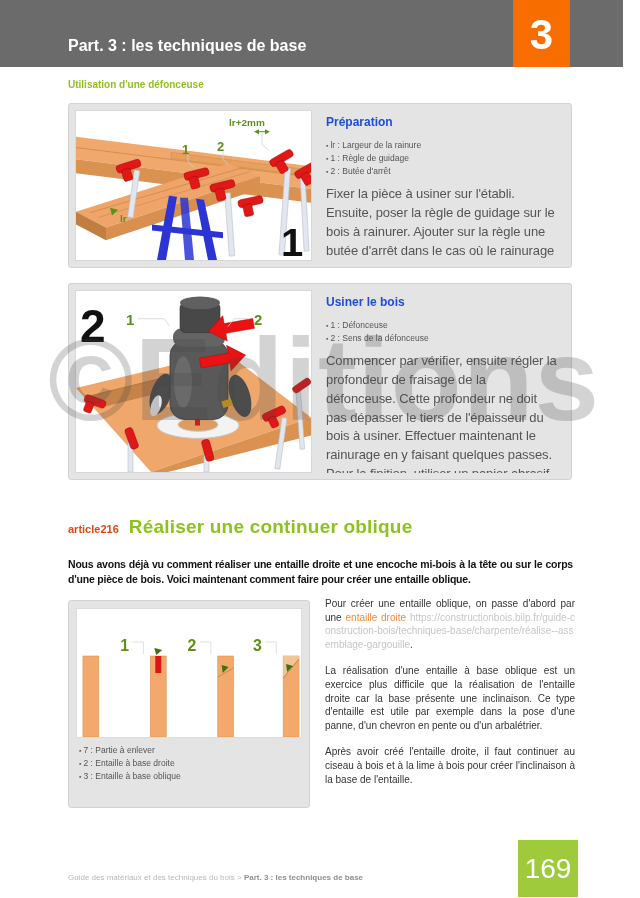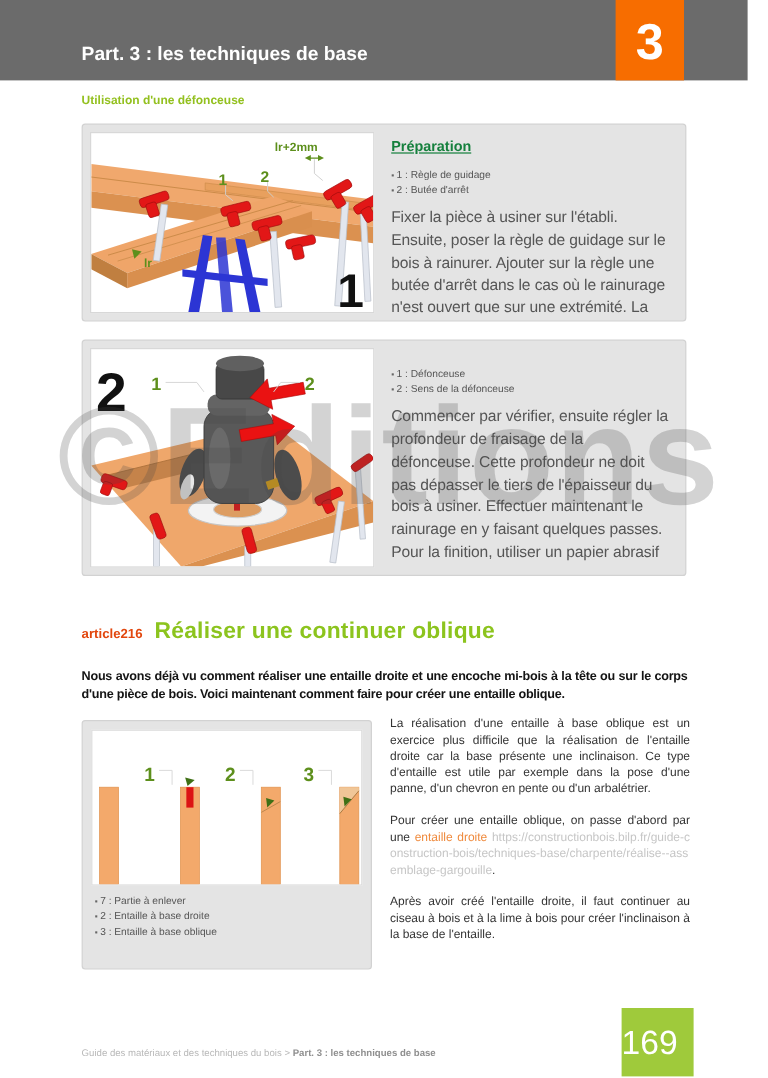--- a/index.html
+++ b/index.html
@@ -25,7 +25,7 @@
   .img-box { background:#fff; border:1px solid #d8d8d8; width:237px; flex:none; position:relative; overflow:hidden; }
   .img-box svg { display:block; width:100%; height:100%; }
   .panel-info { flex:1; padding:5px 6px 0 14px; overflow:hidden; }
-  .panel-heading { font-size:12px; font-weight:bold; color:#15803d;text-decoration:underline; }
+  .panel-heading { font-size:12px; font-weight:bold; color:#1d4ed8; }
   .panel-bullets { list-style:none; margin:11px 0 0 0; padding:0; font-size:8.5px; color:#555; }
   .panel-bullets li { margin-bottom:3px; }
   .panel-bullets li::before { content:"▪ "; font-size:7px; color:#666; }

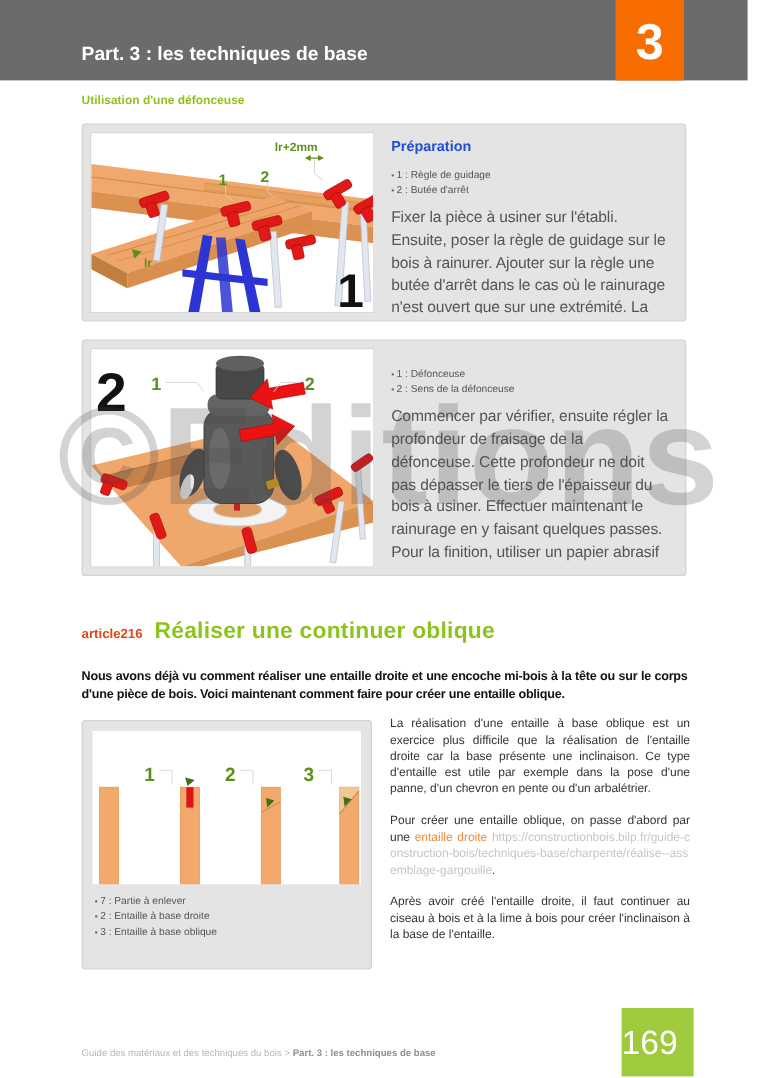--- a/index.html
+++ b/index.html
@@ -165,6 +165,7 @@
     <div class="panel-info">
       <div class="panel-heading">Préparation</div>
       <ul class="panel-bullets">
+        <li>lr : Largeur de la rainure</li>
         <li>1 : Règle de guidage</li>
         <li>2 : Butée d'arrêt</li>
       </ul>

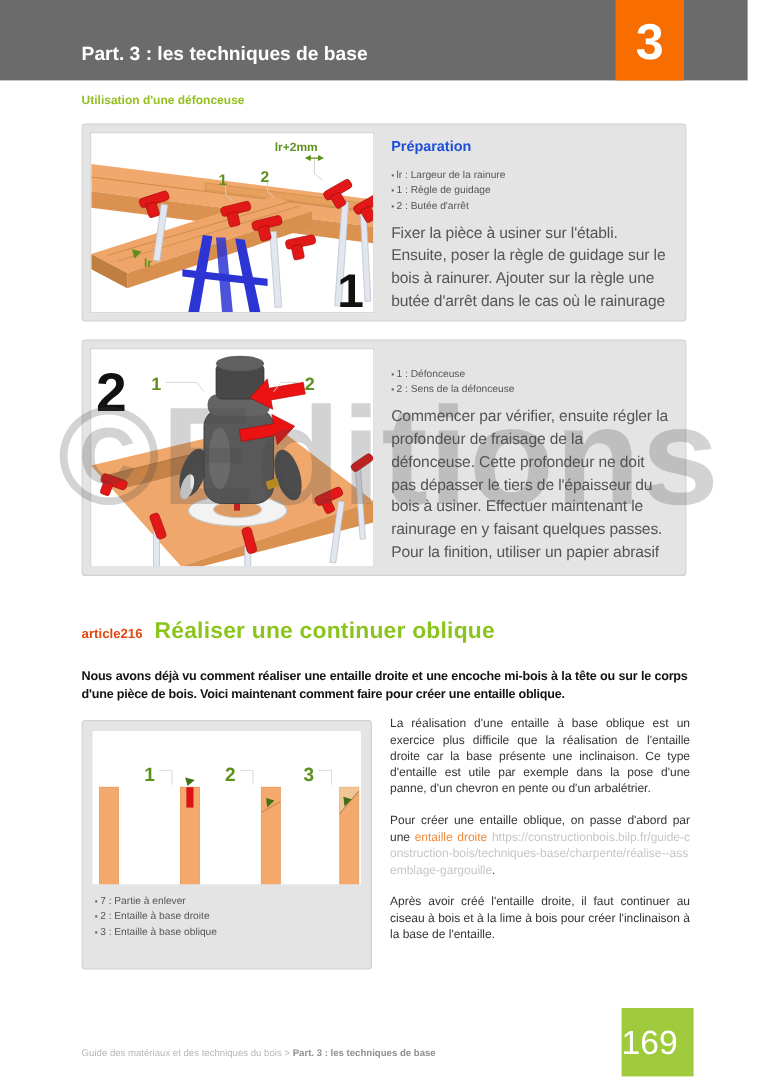--- a/index.html
+++ b/index.html
@@ -243,6 +243,7 @@
       </svg>
     </div>
     <div class="panel-info">
+      <div class="panel-heading">Usiner le bois</div>
       <ul class="panel-bullets">
         <li>1 : Défonceuse</li>
         <li>2 : Sens de la défonceuse</li>

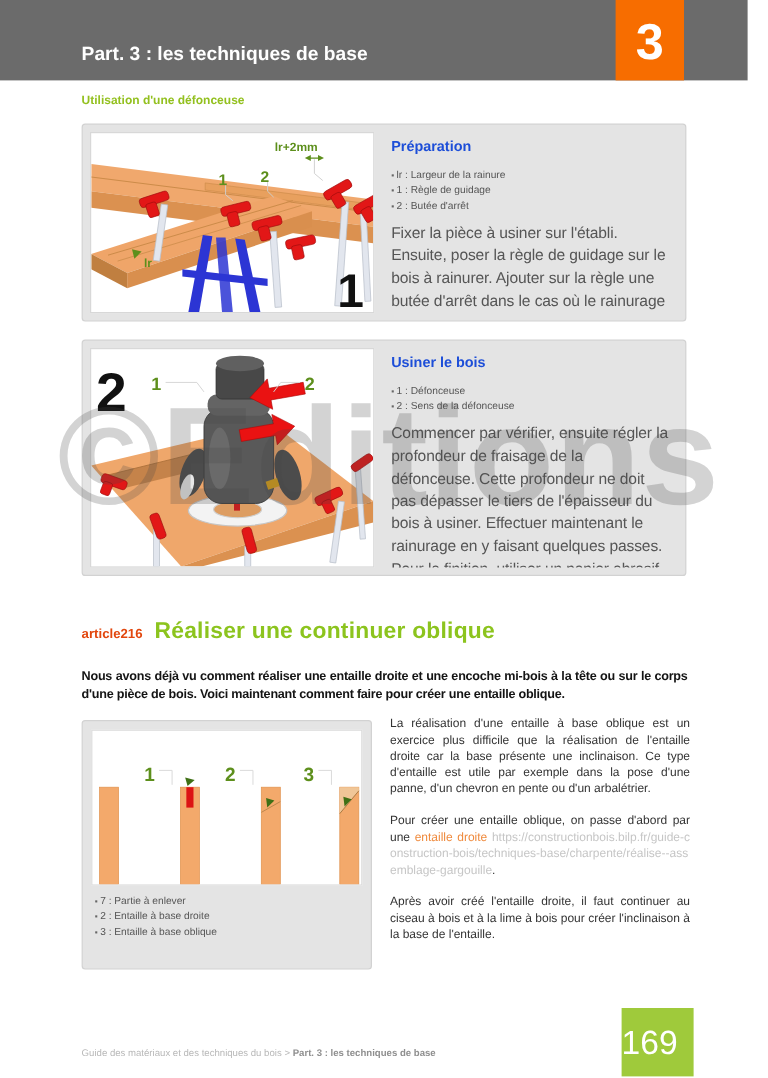--- a/index.html
+++ b/index.html
@@ -301,8 +301,8 @@
   </div>
 
   <div class="col">
+    <p><span>Pour créer une entaille oblique, on passe d'abord par une </span><a class="link-orange">entaille droite</a><span class="link-url"> https://constructionbois.bilp.fr/guide-construction-bois/techniques-base/charpente/réalise--assemblage-gargouille</span><span>.</span></p>
     <p>La réalisation d'une entaille à base oblique est un exercice plus difficile que la réalisation de l'entaille droite car la base présente une inclinaison. Ce type d'entaille est utile par exemple dans la pose d'une panne, d'un chevron en pente ou d'un arbalétrier.</p>
-    <p><span>Pour créer une entaille oblique, on passe d'abord par une </span><a class="link-orange">entaille droite</a><span class="link-url"> https://constructionbois.bilp.fr/guide-construction-bois/techniques-base/charpente/réalise--assemblage-gargouille</span><span>.</span></p>
     <p>Après avoir créé l'entaille droite, il faut continuer au ciseau à bois et à la lime à bois pour créer l'inclinaison à la base de l'entaille.</p>
   </div>
 

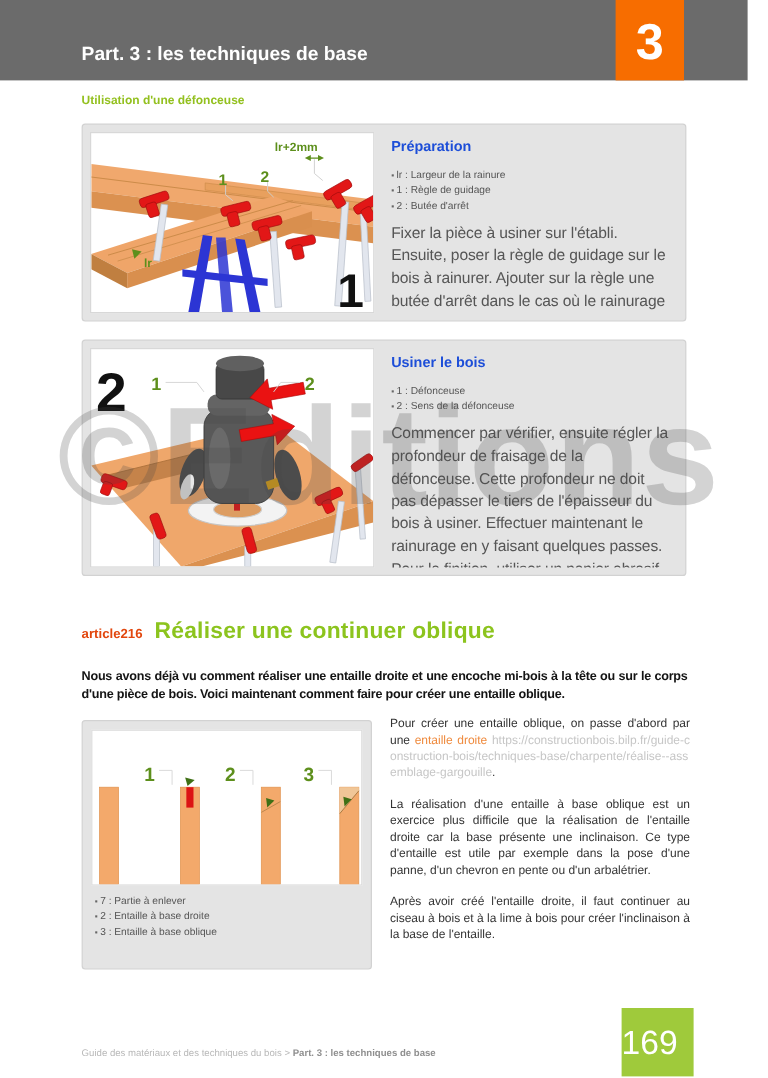--- a/index.html
+++ b/index.html
@@ -64,7 +64,7 @@
   .footer-crumb { position:absolute; left:68px; top:873px; font-size:8px; color:#b8b8b8; white-space:nowrap; }
   .crumb-bold { color:#8f8f8f; font-weight:bold; }
   .page-box { position:absolute; left:518px; top:840px; width:60px; height:57px; background:#9fca3b;
-              display:flex; align-items:center; justify-content:flex-start; }
+              display:flex; align-items:center; justify-content:center; }
   .page-num { color:#fff; font-size:28px; }
 
   svg text { font-family:"Liberation Sans", sans-serif; }

